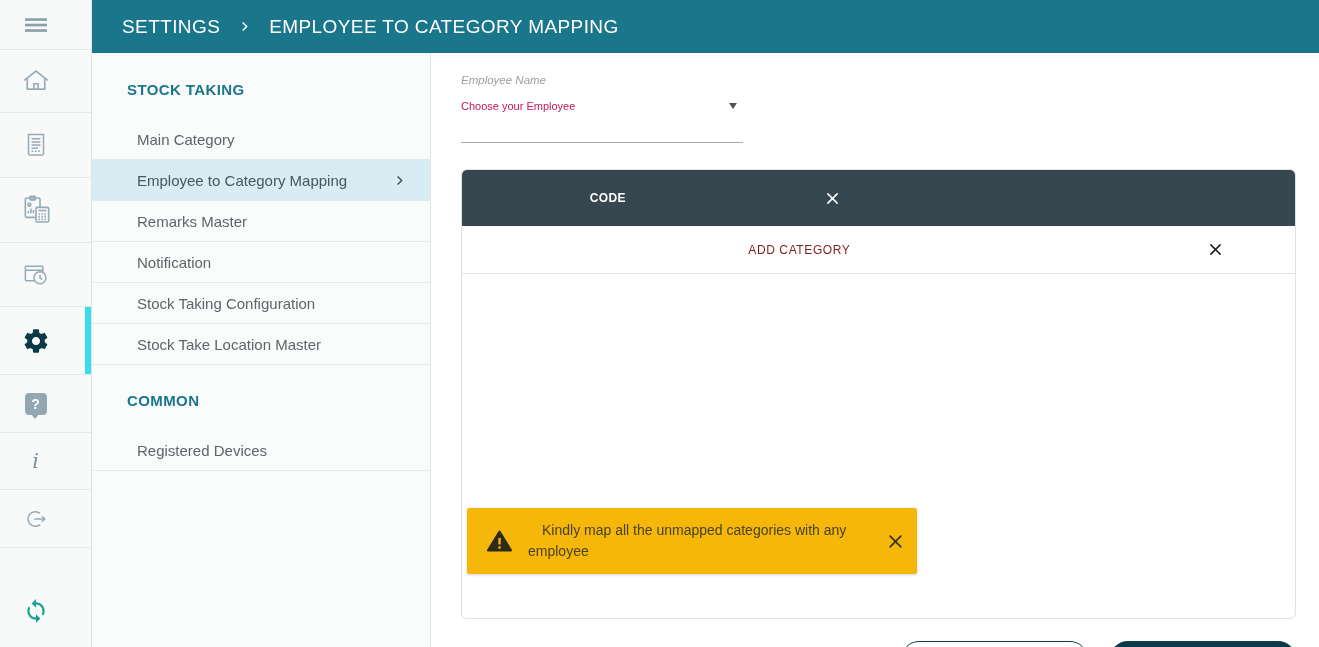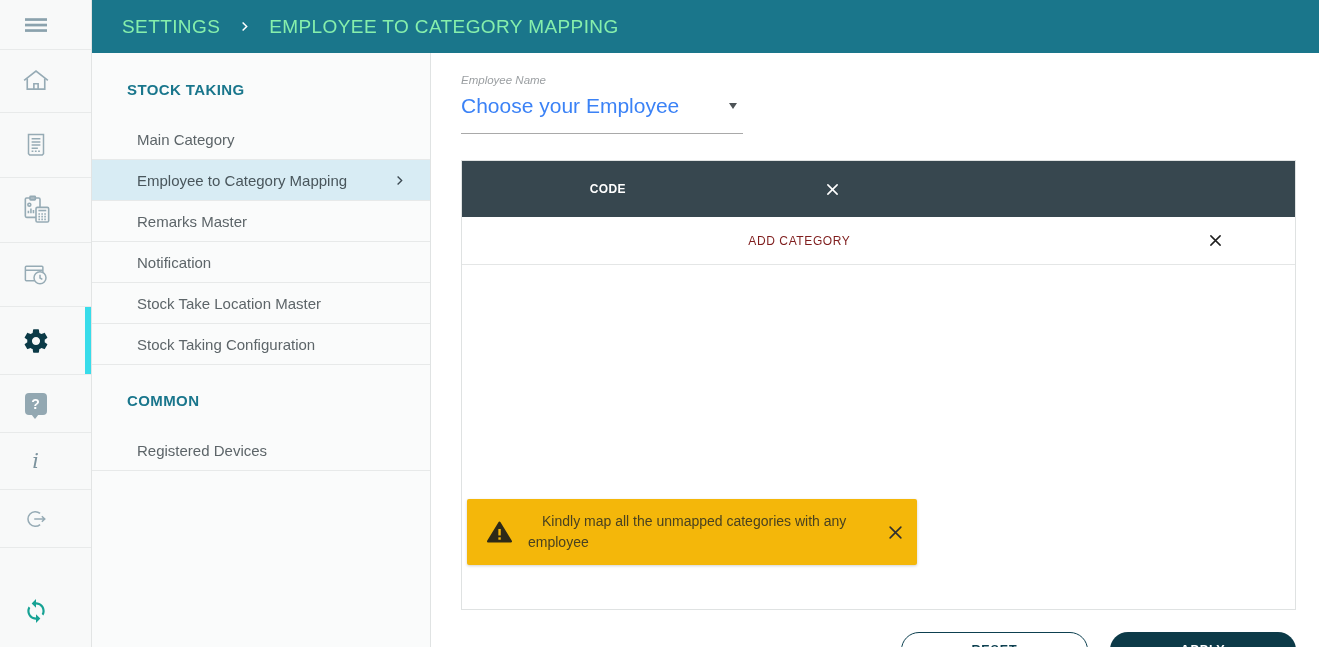--- a/index.html
+++ b/index.html
@@ -28,7 +28,7 @@
 
   
   .right{flex:1;display:flex;flex-direction:column;min-width:0;}
-  .topbar{height:53px;min-height:53px;background:#1a768b;color:#86efac;display:flex;
+  .topbar{height:53px;min-height:53px;background:#1a768b;color:#ffffff;display:flex;
           align-items:center;padding-left:30px;gap:18px;font-size:19px;letter-spacing:.4px;}
   .crumb{cursor:pointer;}
   .body-row{flex:1;display:flex;min-height:0;}

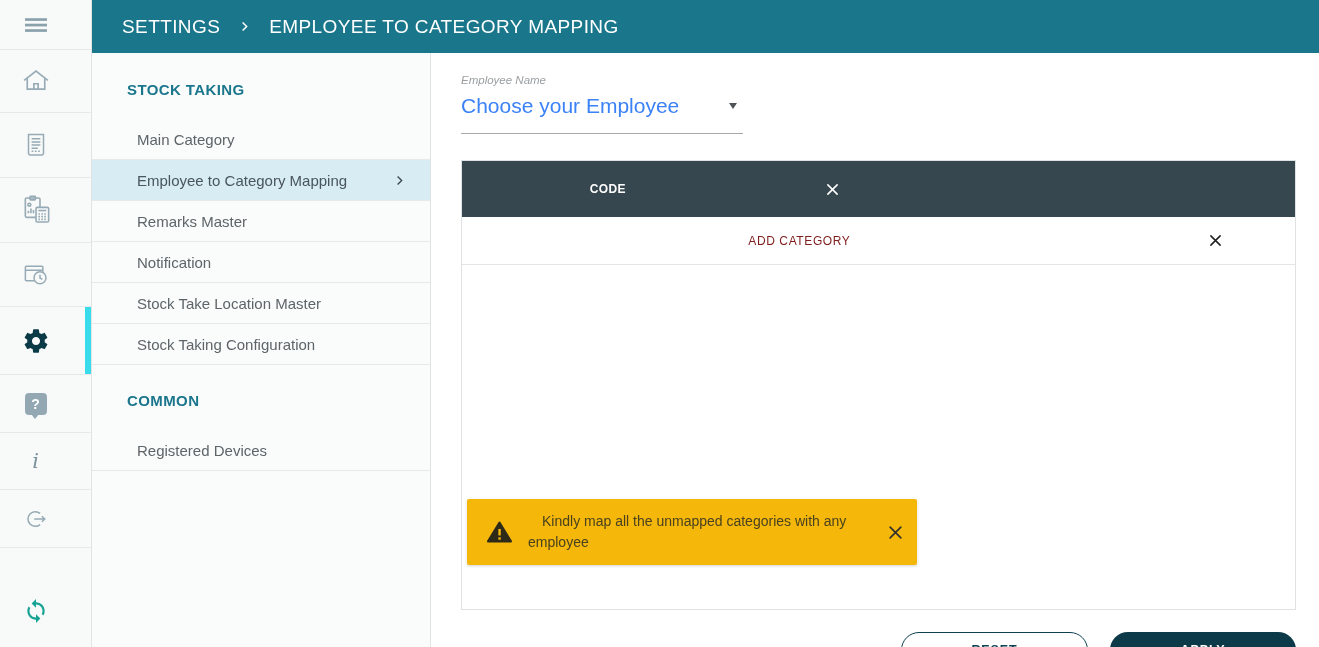--- a/index.html
+++ b/index.html
@@ -48,8 +48,8 @@
   
   .main{flex:1;min-width:0;padding:21px 0 0 30px;box-sizing:border-box;background:#fff;}
   .field-label{font-size:11.5px;line-height:13px;color:#9b9fa2;font-style:italic;}
-  .field-value{width:282px;margin-top:10px;font-size:21px;line-height:18px;color:#3b82f6;
-               padding-bottom:18px;border-bottom:1px solid #a9a9a9;display:flex;
+  .field-value{width:282px;margin-top:10px;font-size:11px;line-height:18px;color:#be185d;
+               padding-bottom:27px;border-bottom:1px solid #a9a9a9;display:flex;
                justify-content:space-between;align-items:center;cursor:pointer;}
   .caret{width:0;height:0;border-left:4.5px solid transparent;border-right:4.5px solid transparent;
          border-top:6px solid #4d5357;margin-right:6px;}

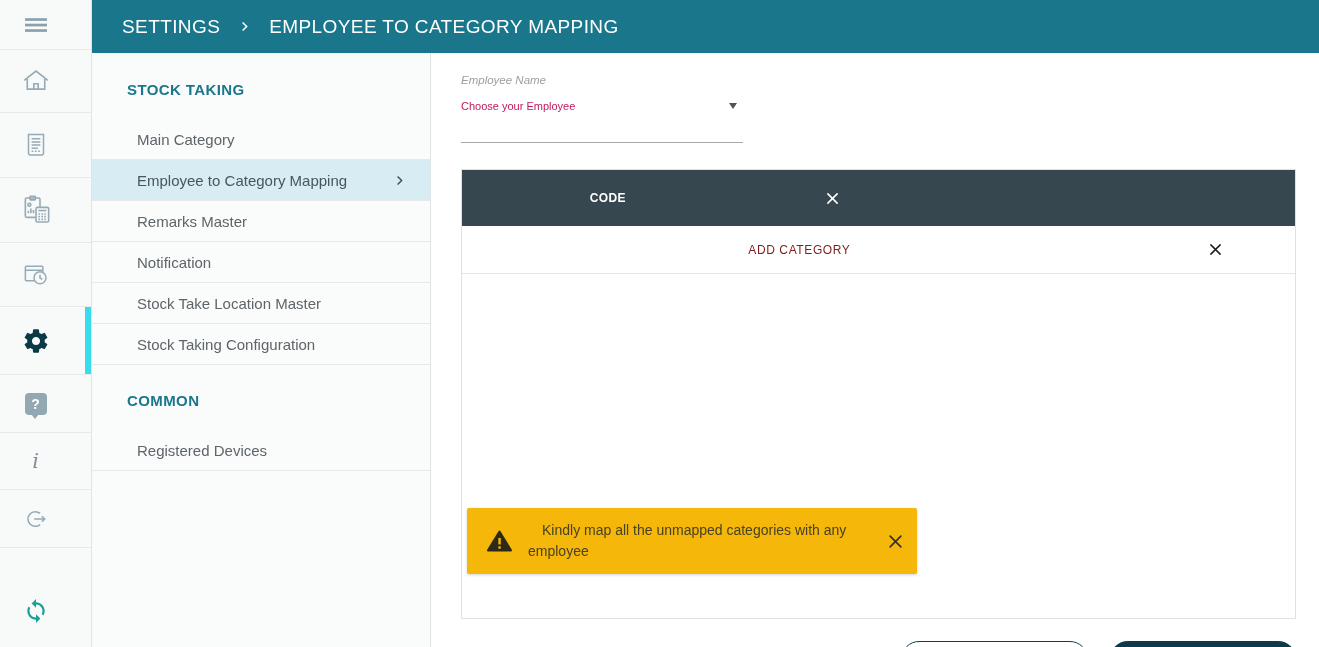--- a/index.html
+++ b/index.html
@@ -54,7 +54,7 @@
   .caret{width:0;height:0;border-left:4.5px solid transparent;border-right:4.5px solid transparent;
          border-top:6px solid #4d5357;margin-right:6px;}
 
-  .card{margin-top:26px;width:835px;height:450px;border:1px solid #dfe2e2;border-radius:0;
+  .card{margin-top:26px;width:835px;height:450px;border:1px solid #dfe2e2;border-radius:6px;
         display:flex;flex-direction:column;box-sizing:border-box;background:#fff;overflow:hidden;}
   .card-header{height:56px;min-height:56px;background:#37474f;color:#fff;display:flex;align-items:center;}
   .col-code{width:35%;text-align:center;font-size:12px;font-weight:bold;letter-spacing:.4px;}

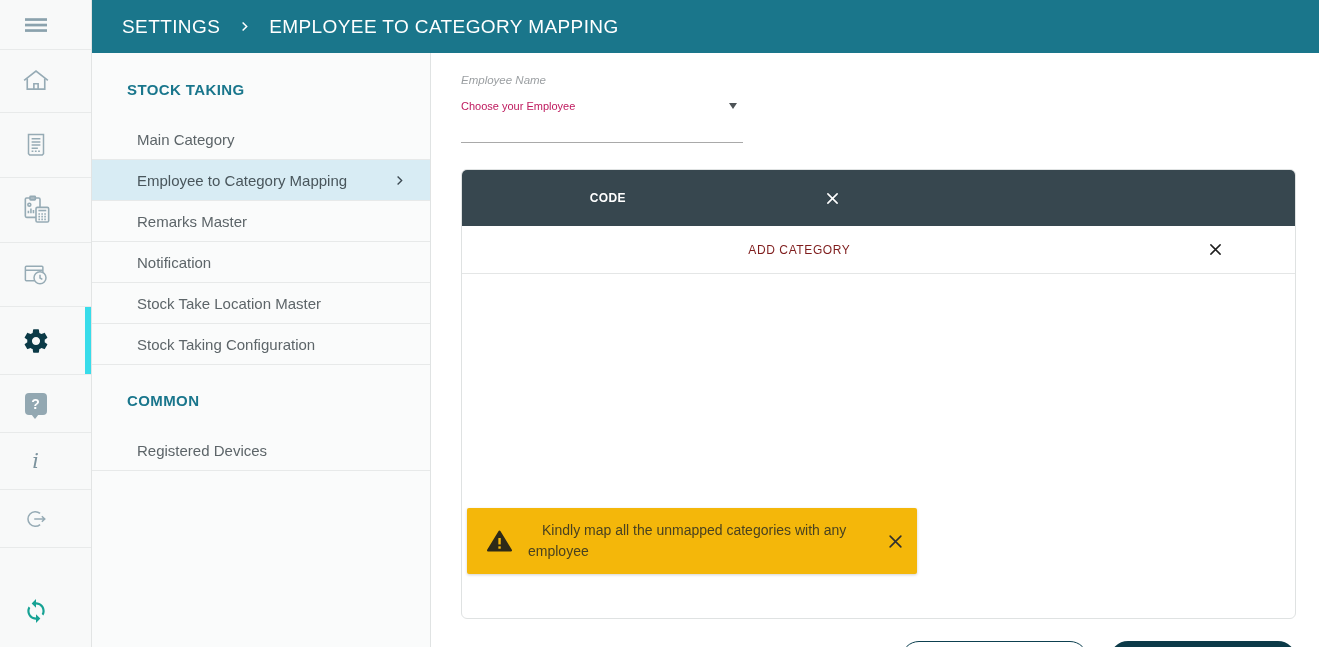--- a/index.html
+++ b/index.html
@@ -186,10 +186,10 @@
           <span>Notification</span>
         </div>
         <div class="nav-item">
+          <span>Stock Taking Configuration</span>
+        </div>
+        <div class="nav-item">
           <span>Stock Take Location Master</span>
-        </div>
-        <div class="nav-item">
-          <span>Stock Taking Configuration</span>
         </div>
 
         <div class="sec-title second">COMMON</div>

